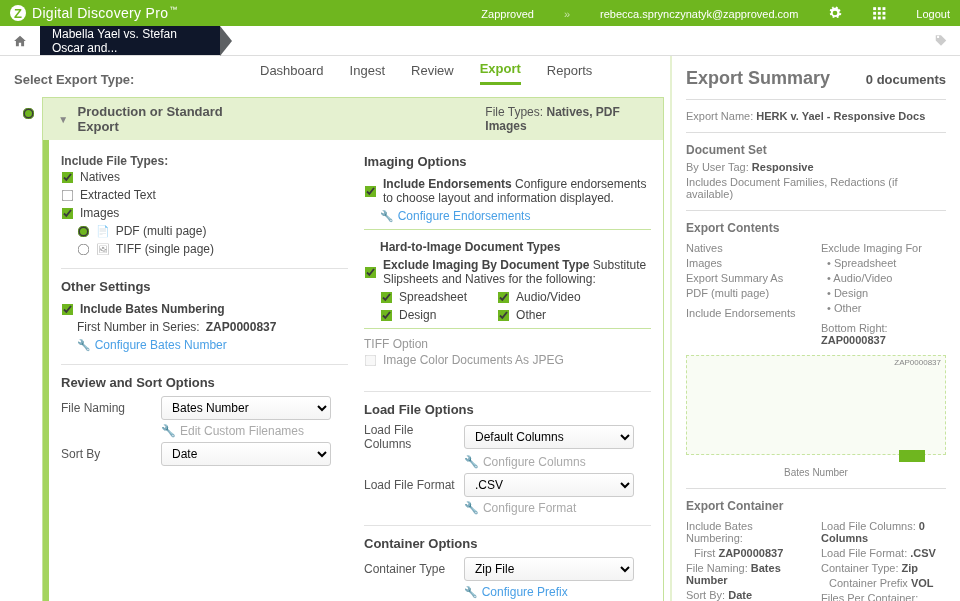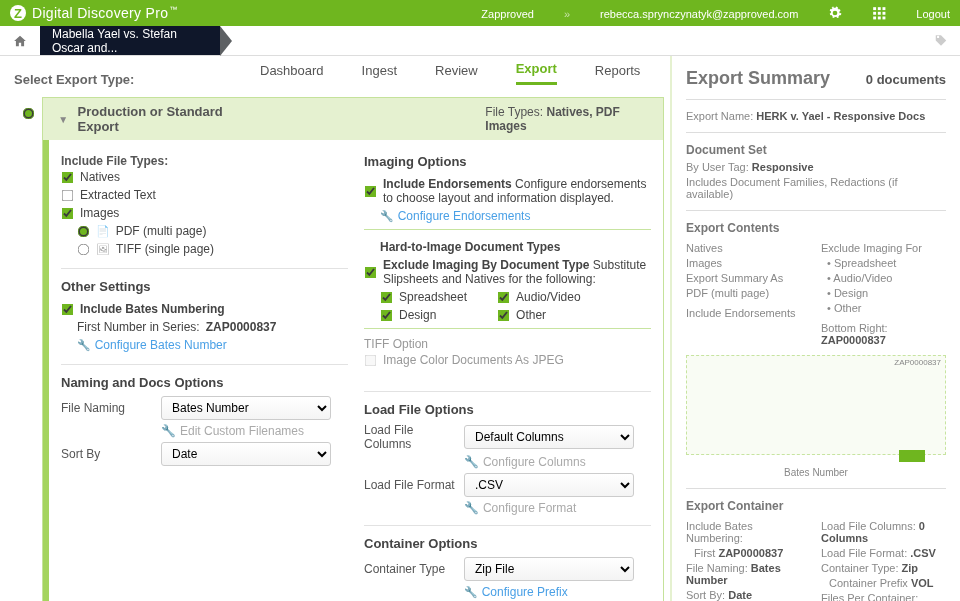--- a/index.html
+++ b/index.html
@@ -14,7 +14,7 @@
 .home-btn { width:40px; display:flex; align-items:center; justify-content:center; color:#777;}
 .case-chip { position:relative; background:#0f172a; color:#fff; padding:0 20px 0 12px; display:flex; align-items:center; font-size:12px; max-width:180px; }
 .case-chip:after { content:""; position:absolute; right:-12px; top:0; bottom:0; width:0; height:0; border-top:15px solid transparent; border-bottom:15px solid transparent; border-left:12px solid #5d6063; }
-.nav-tabs { display:flex; gap:38px; padding-left:40px; align-items:center;margin-top:44px; }
+.nav-tabs { display:flex; gap:26px; padding-left:40px; align-items:center;margin-top:44px; }
 .nav-tabs a { color:#555; text-decoration:none; font-size:13px; padding:6px 0; }
 .nav-tabs a.active { color:#6fb61f; border-bottom:3px solid #6fb61f; font-weight:bold;}
 .tag-ic { margin-left:auto; padding:0 12px; color:#bbb; display:flex; align-items:center;}

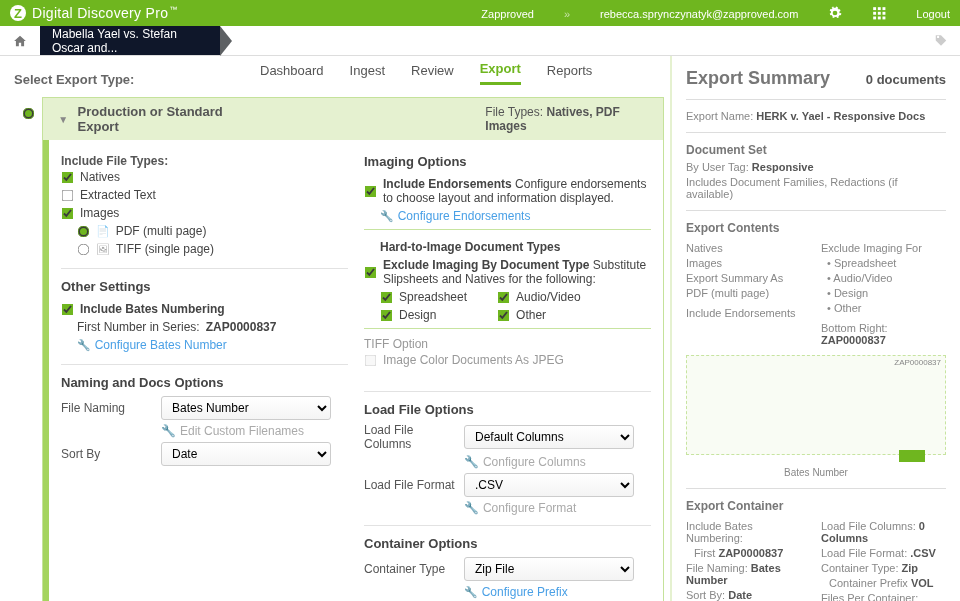--- a/index.html
+++ b/index.html
@@ -180,7 +180,7 @@
               </div>
 
             <hr class="sep">
-            <div class="section-hd">Naming and Docs Options</div>
+            <div class="section-hd">Review and Sort Options</div>
             <div class="field-row">
               <label>File Naming</label>
               <select><option>Bates Number</option></select>

